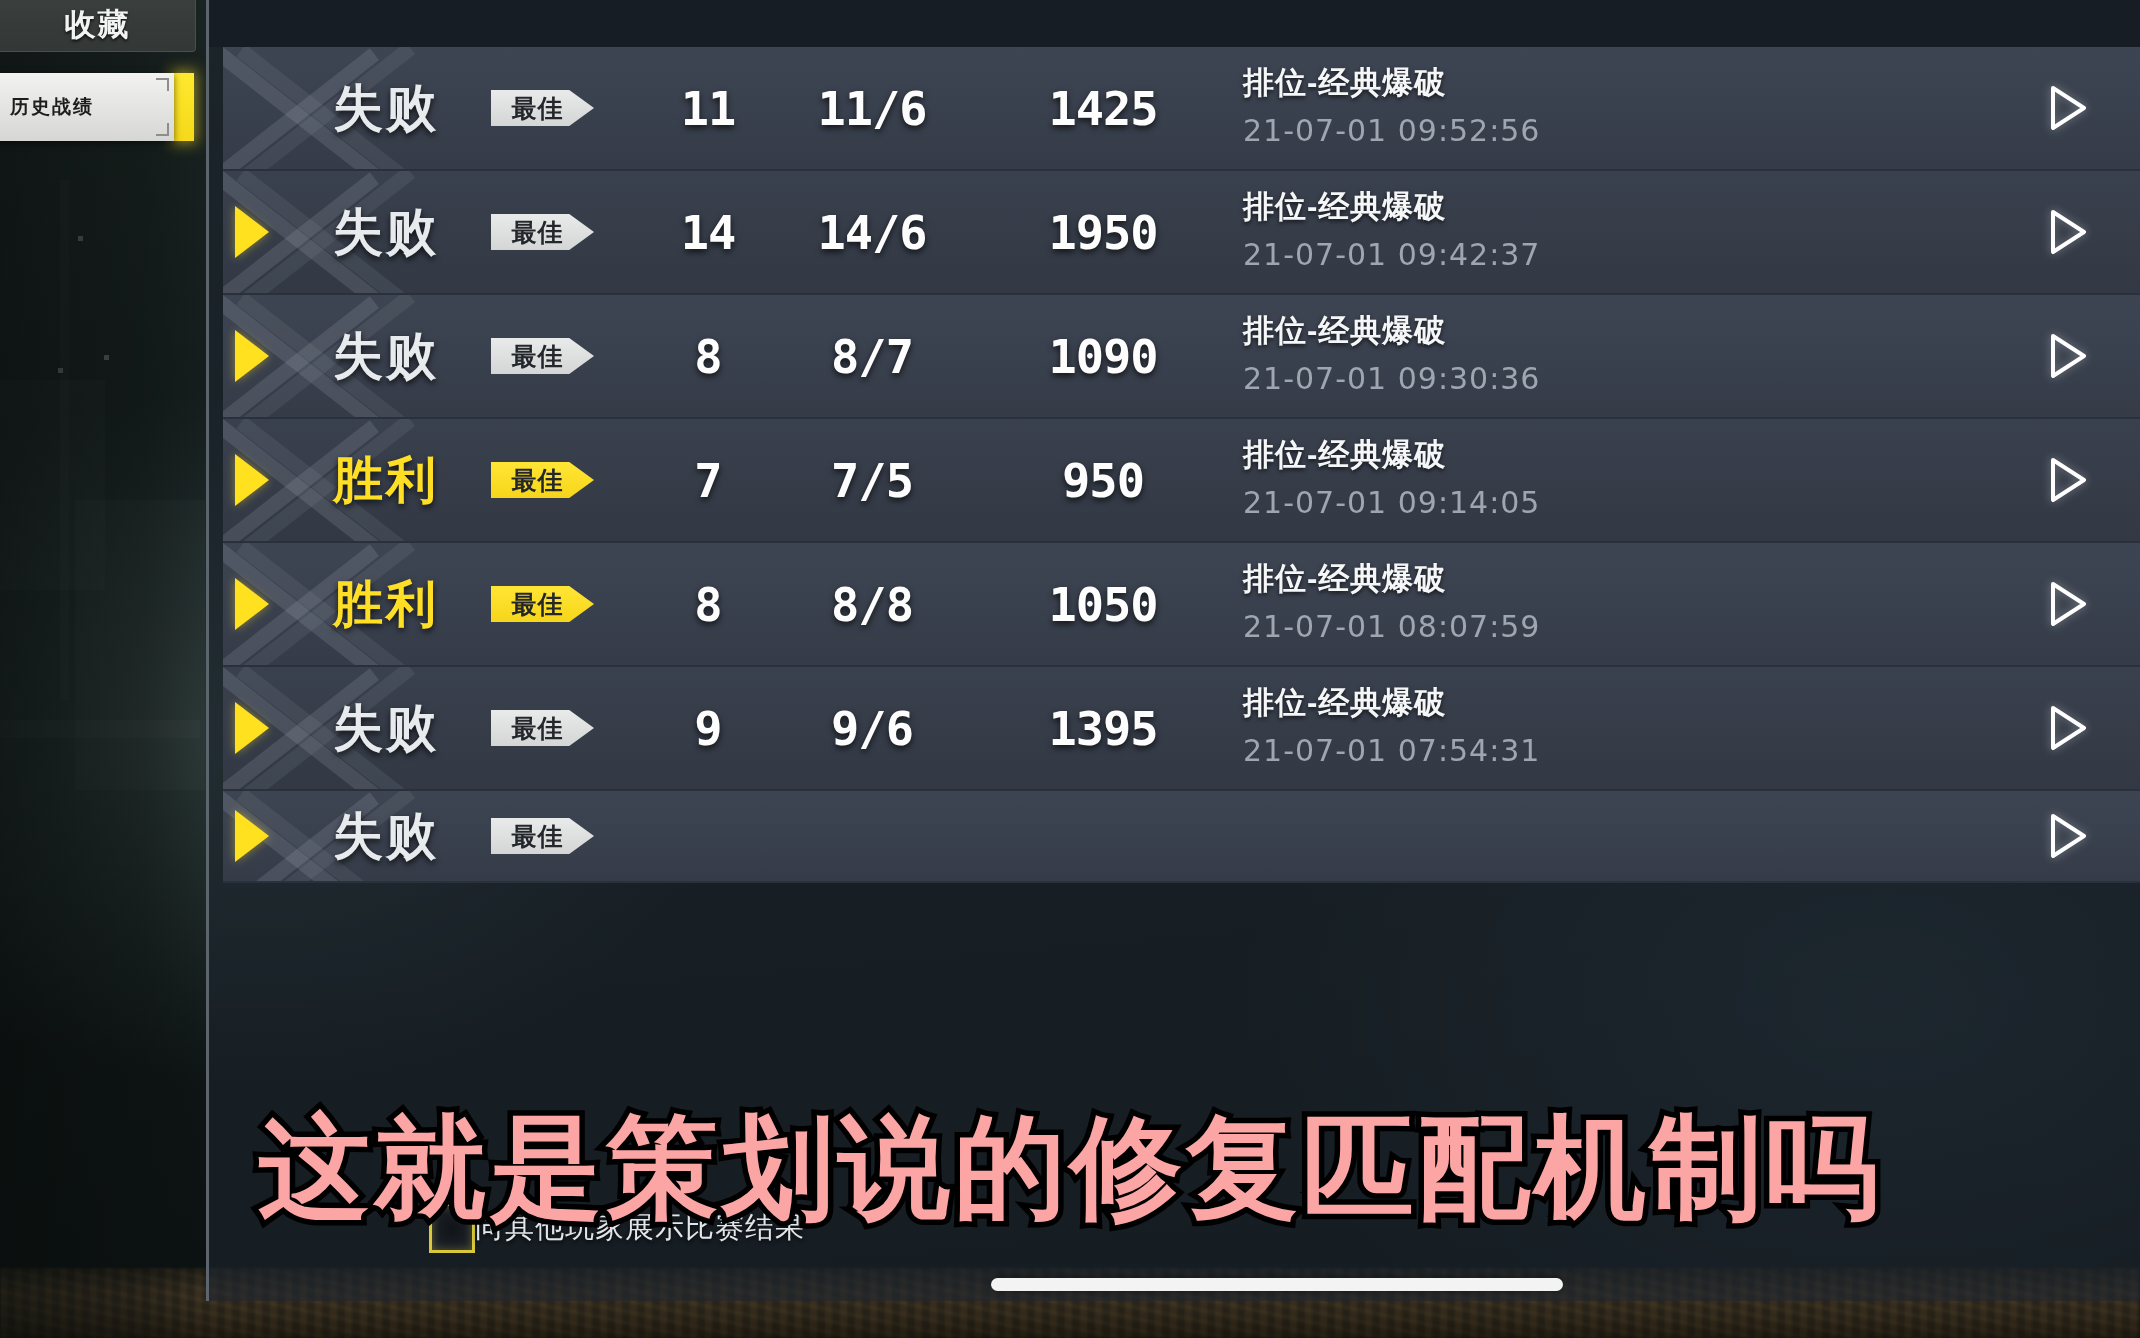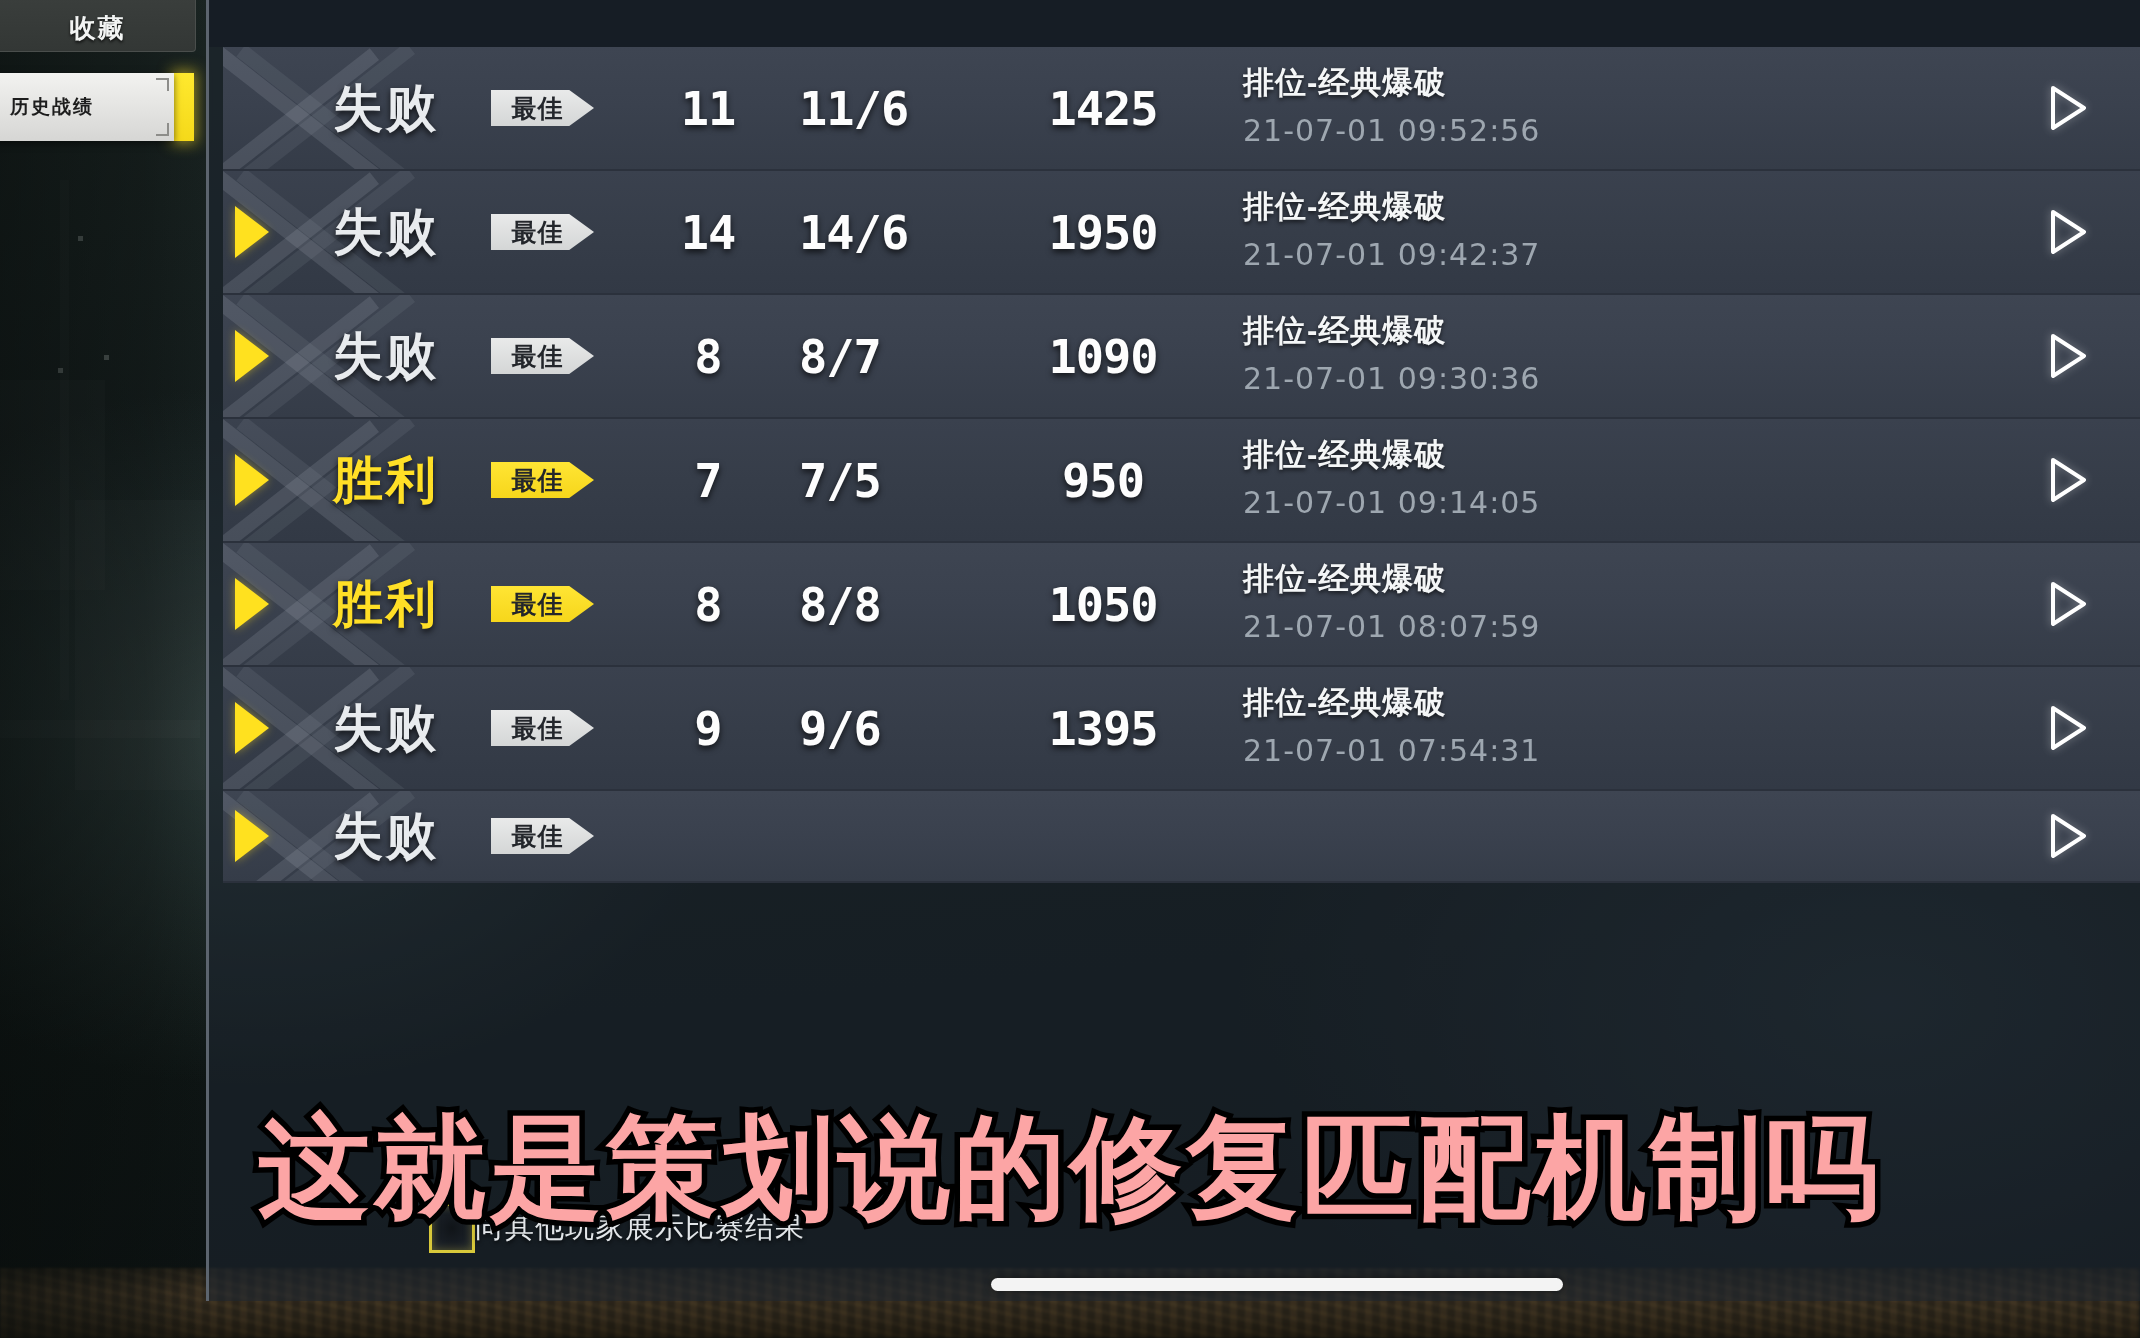--- a/index.html
+++ b/index.html
@@ -48,7 +48,7 @@
     display:flex; align-items:flex-end; justify-content:center; padding-bottom:5px;
   }
   .tab-fav span {
-    color:#f2f4f3; font-size:26px; font-weight:700; letter-spacing:2px;
+    color:#f2f4f3; font-size:31px; font-weight:700; letter-spacing:2px;
     text-shadow:0 2px 3px rgba(0,0,0,.7);
   }
   .tab-hist-wrap { position:absolute; left:-6px; top:73px; width:200px; height:68px; display:flex; }

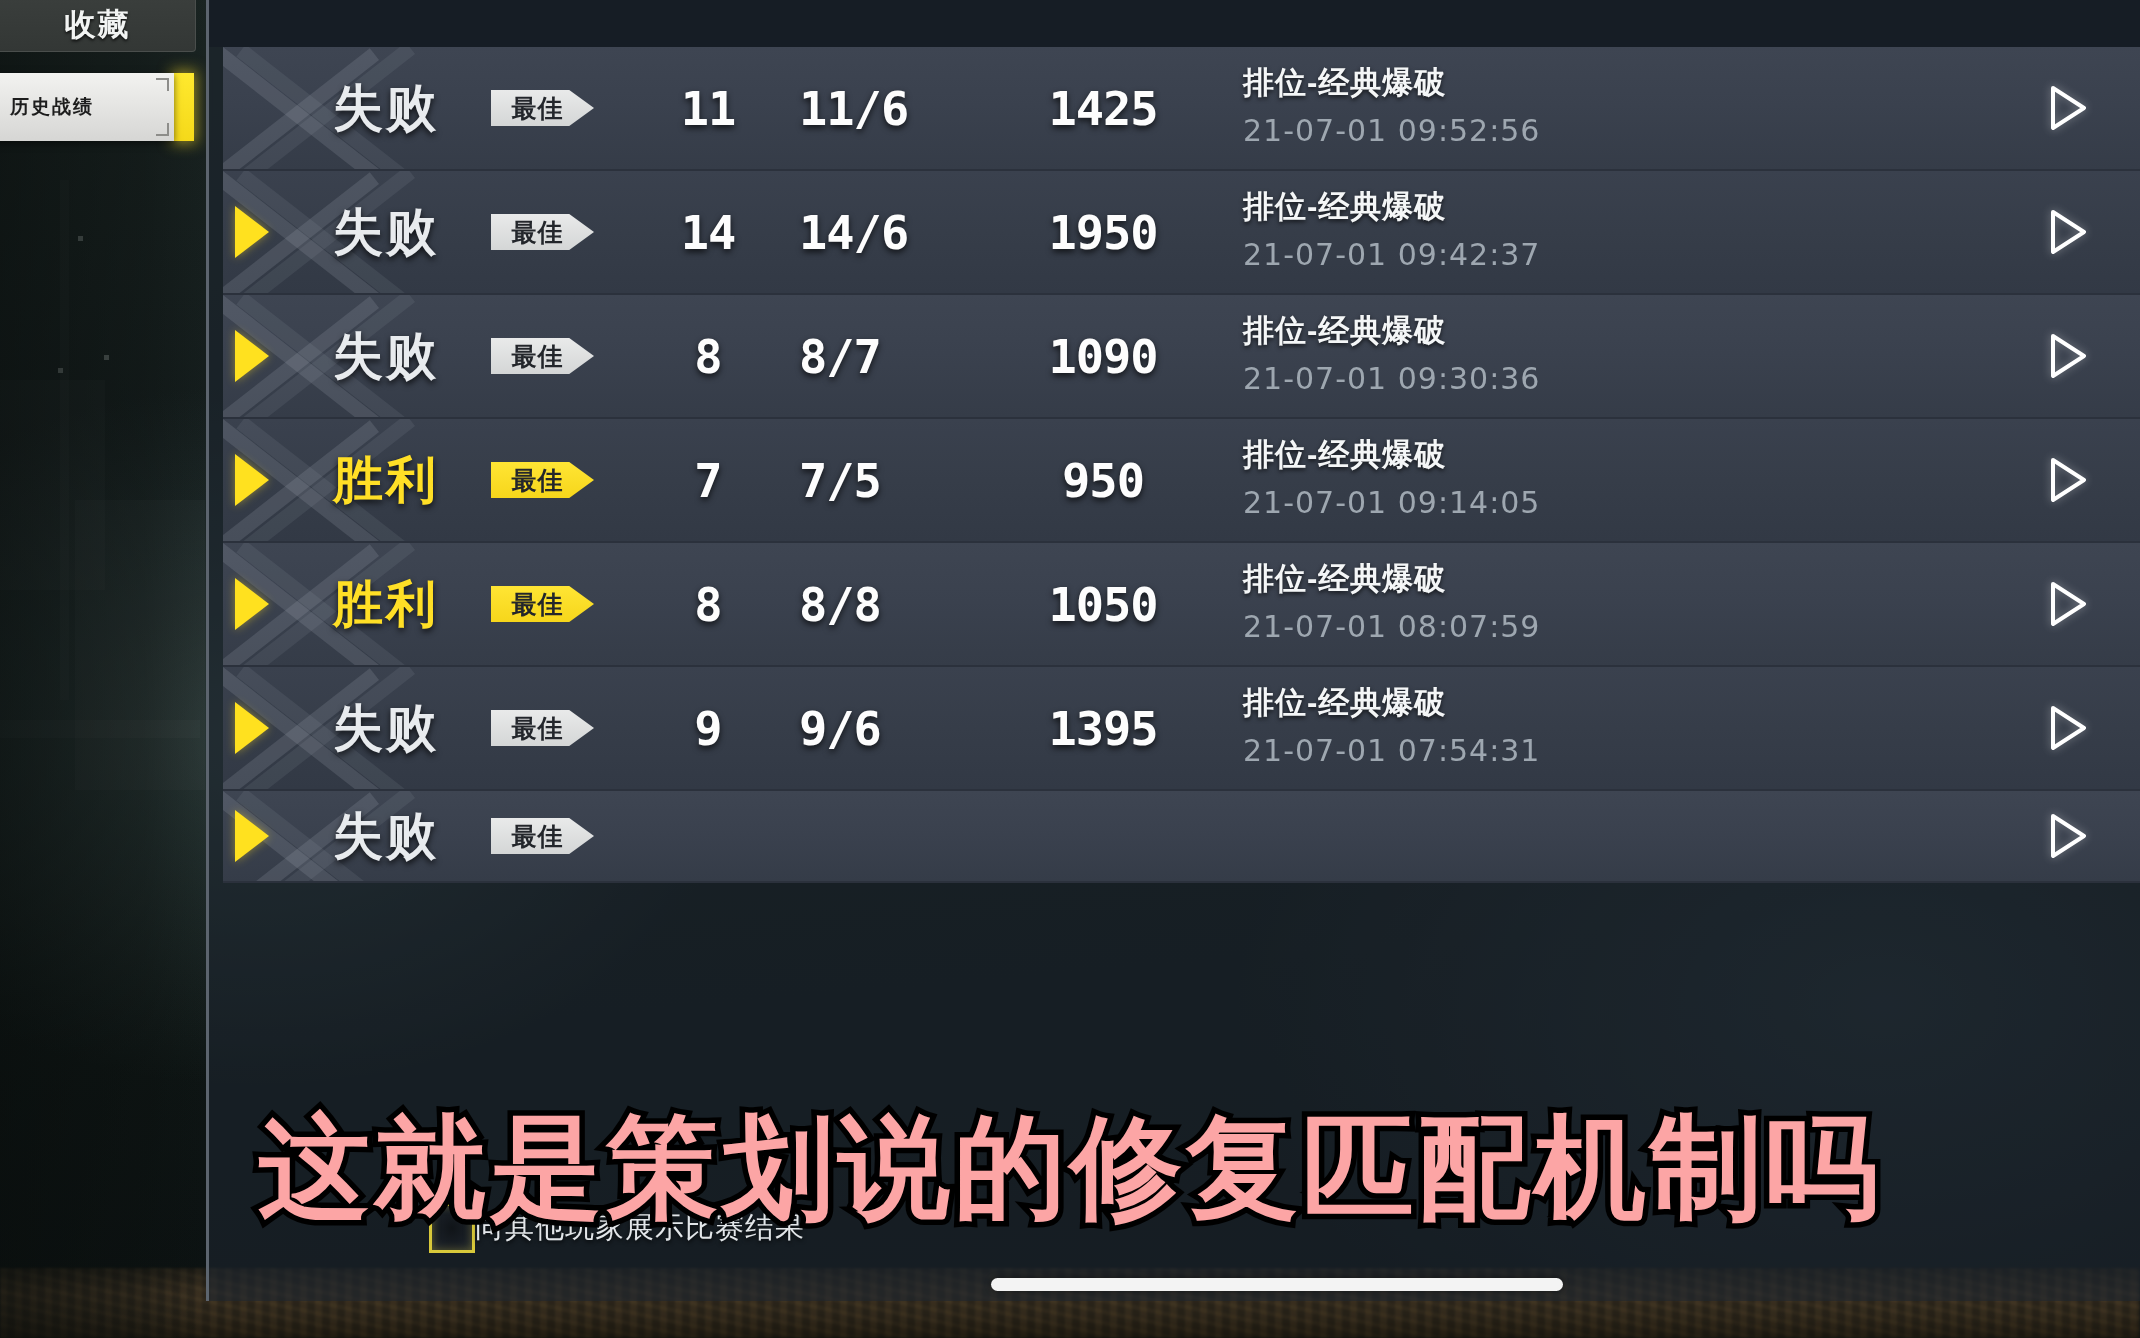--- a/index.html
+++ b/index.html
@@ -136,7 +136,7 @@
   .badge-plain { background:linear-gradient(180deg,#e9eaea 0%,#d4d6d6 100%); }
 
   .c-kills { left:400px; width:170px; justify-content:center; }
-  .c-kd    { left:576px; width:200px; justify-content:flex-start; }
+  .c-kd    { left:549px; width:200px; justify-content:center; }
   .c-score { left:770px; width:220px; justify-content:center;align-items:center; }
   .statnum {
     font-family:"DejaVu Sans Mono","Liberation Mono",monospace;

